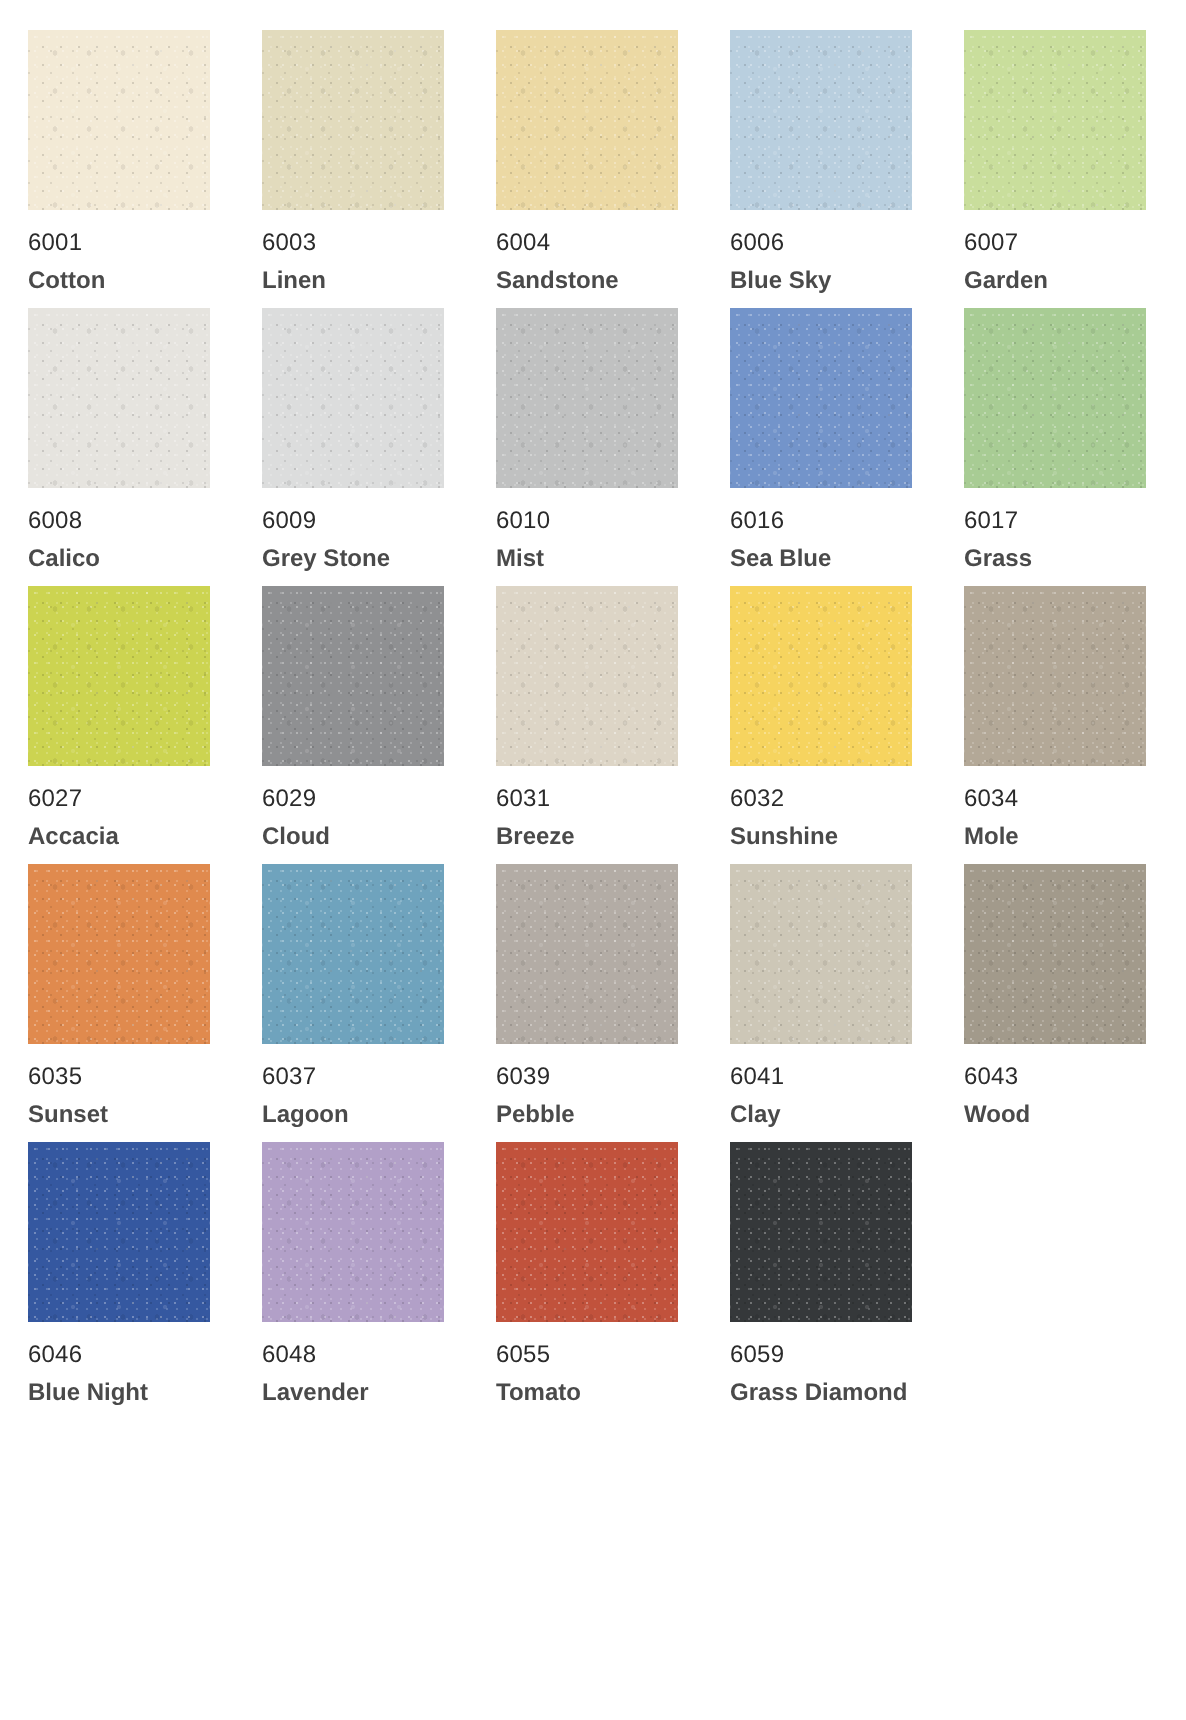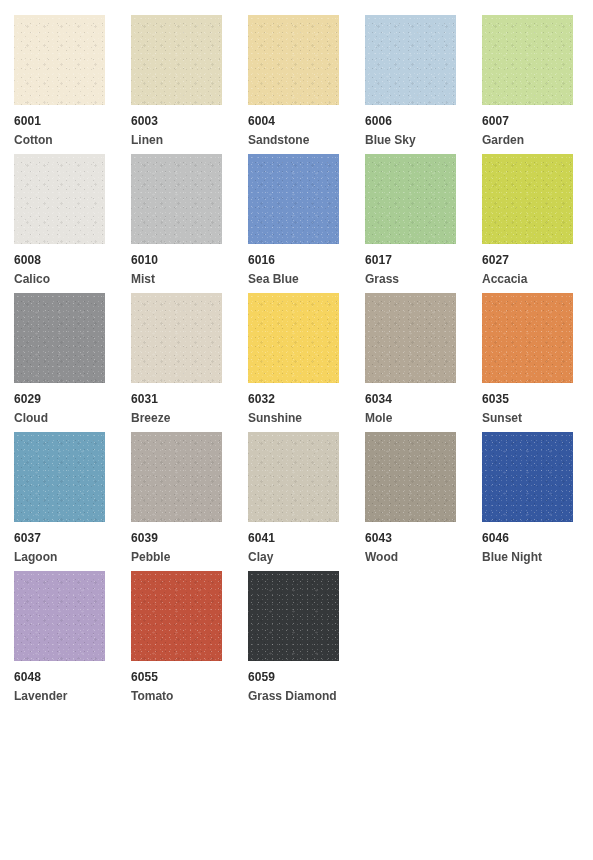--- a/index.html
+++ b/index.html
@@ -73,7 +73,7 @@
 
   .swatch-code {
     font-size: 12px;
-    font-weight: bold;
+    font-weight: normal;
     color: #2b2b2b;
     line-height: 13px;
     margin-top: 10px;

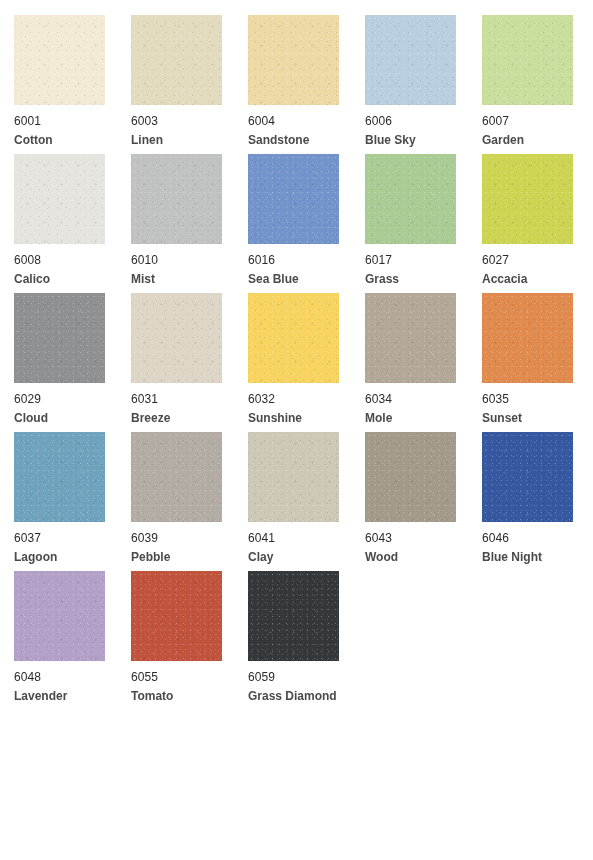--- a/index.html
+++ b/index.html
@@ -124,6 +124,11 @@
       <div class="swatch-name">Calico</div>
     </div>
     <div class="swatch-cell">
+      <div class="swatch-chip" title="Grey Stone" style="background-color: rgb(220, 221, 221);"></div>
+      <div class="swatch-code">6009</div>
+      <div class="swatch-name">Grey Stone</div>
+    </div>
+    <div class="swatch-cell">
       <div class="swatch-chip" title="Mist" style="background-color: rgb(192, 193, 193);"></div>
       <div class="swatch-code">6010</div>
       <div class="swatch-name">Mist</div>

